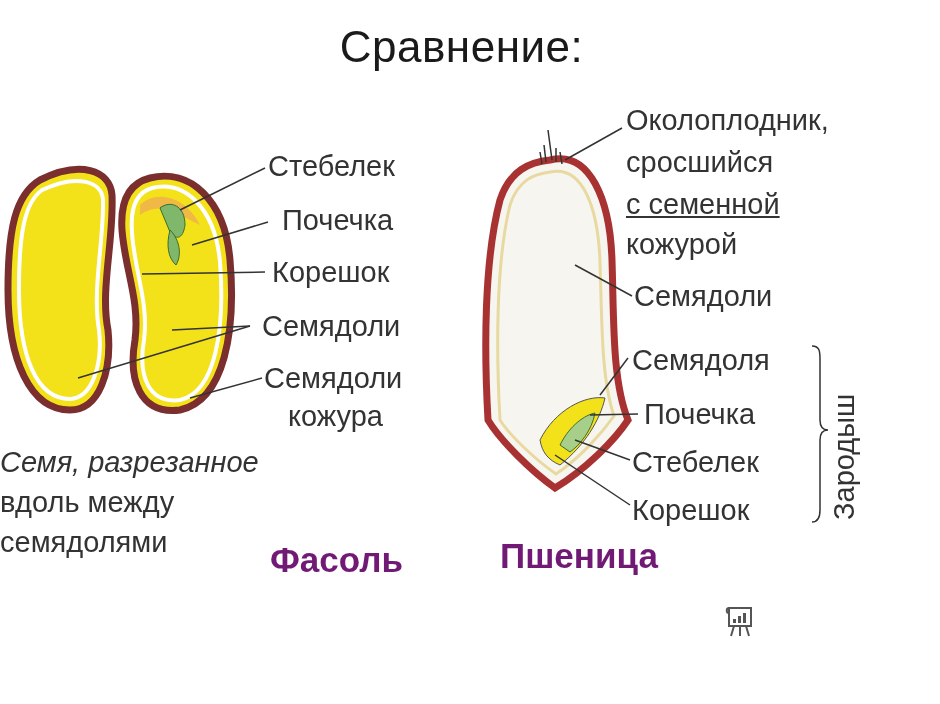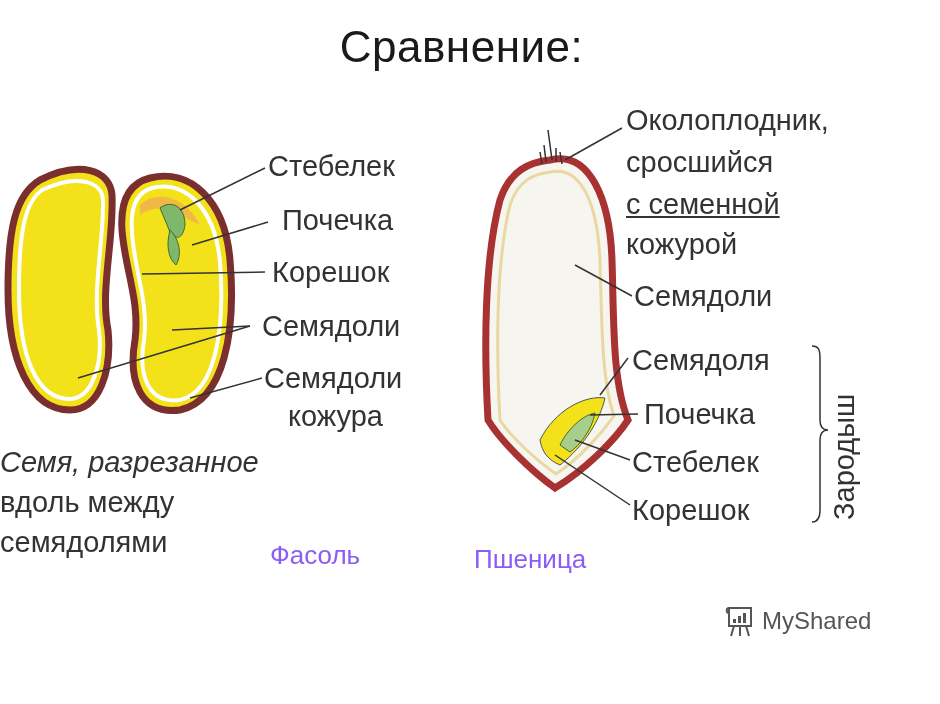--- a/index.html
+++ b/index.html
@@ -8,7 +8,7 @@
   .title { position:absolute; left:0; width:923px; top:22px; text-align:center;
            font-size:44px; color:#1a1a1a; letter-spacing:0.5px; }
   .lbl { position:absolute; font-size:29px; color:#333; white-space:nowrap; line-height:1; }
-  .cap { position:absolute; font-size:26px; color:#8b5cf6; white-space:nowrap; line-height:1; }
+  .cap { position:absolute; font-size:35px; color:#701a75; white-space:nowrap; line-height:1;font-weight:bold; }
   svg.diagram { position:absolute; left:0; top:0; }
   .vert { position:absolute; font-size:29px; color:#333; transform:rotate(-90deg); transform-origin:left top; white-space:nowrap; }
   .logo { position:absolute; left:724px; top:604px; display:flex; align-items:center; gap:6px; }

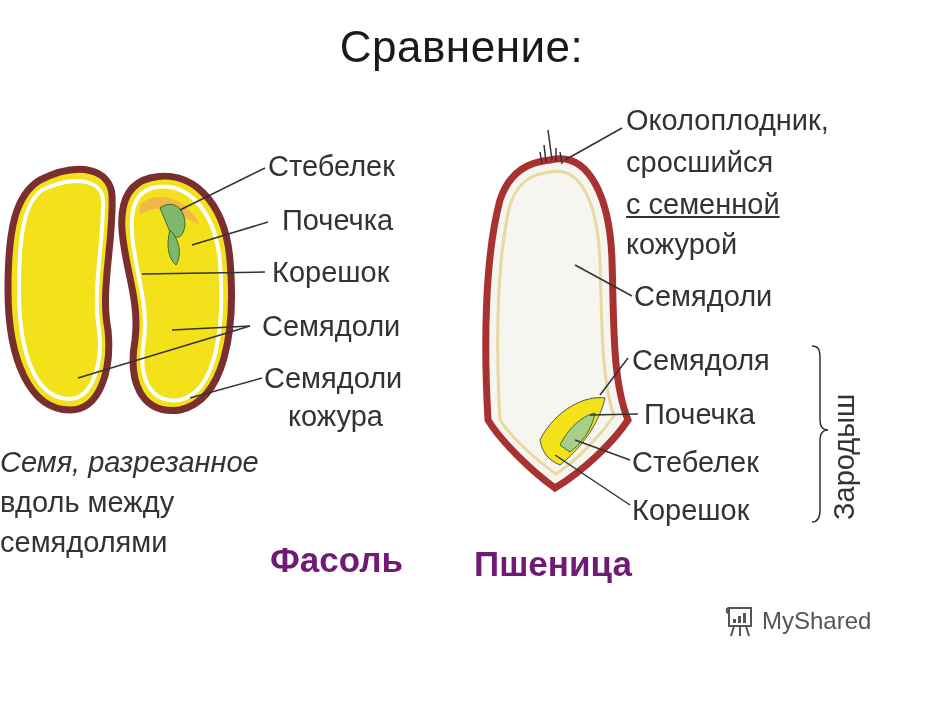--- a/index.html
+++ b/index.html
@@ -85,7 +85,7 @@
 <div class="lbl" style="left:632px;top:448px;">Стебелек</div>
 <div class="lbl" style="left:632px;top:496px;">Корешок</div>
 <div class="vert" style="left:828px;top:520px;">Зародыш</div>
-<div class="cap" style="left:474px;top:538px;margin-top:8px;">Пшеница</div>
+<div class="cap" style="left:500px;top:538px;">Пшеница</div>
 
 <div class="logo">
   <svg width="32" height="34" viewBox="0 0 32 34">

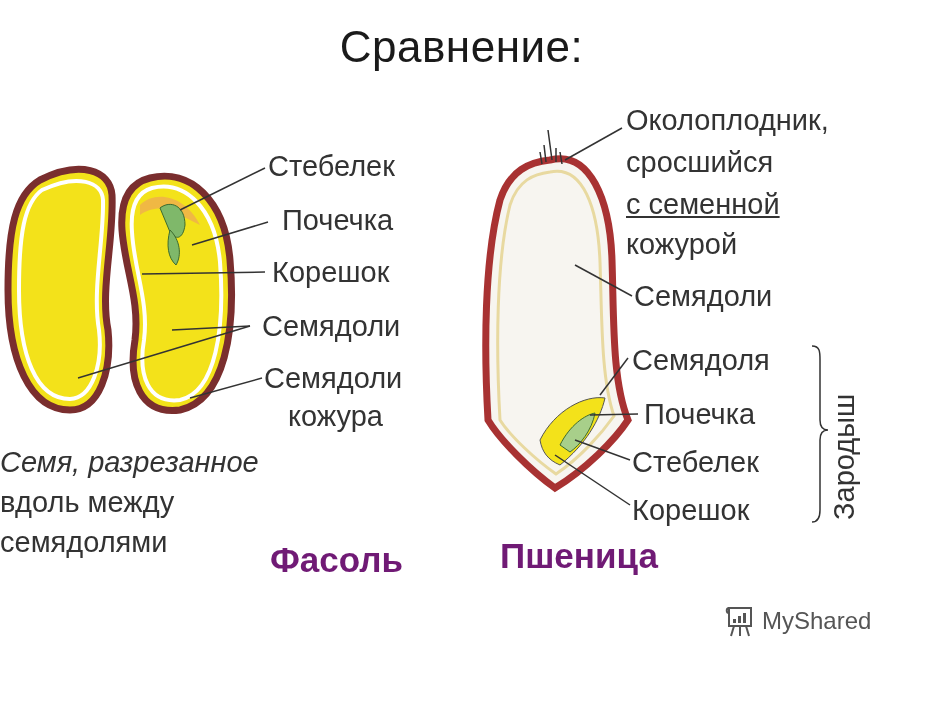--- a/index.html
+++ b/index.html
@@ -98,7 +98,6 @@
     <line x1="16" y1="22" x2="16" y2="32" stroke="#555" stroke-width="2"></line>
     <line x1="22" y1="22" x2="25" y2="32" stroke="#555" stroke-width="2"></line>
   </svg>
-  <span class="logo-text">MyShared</span>
 </div>
 
 </body></html>

